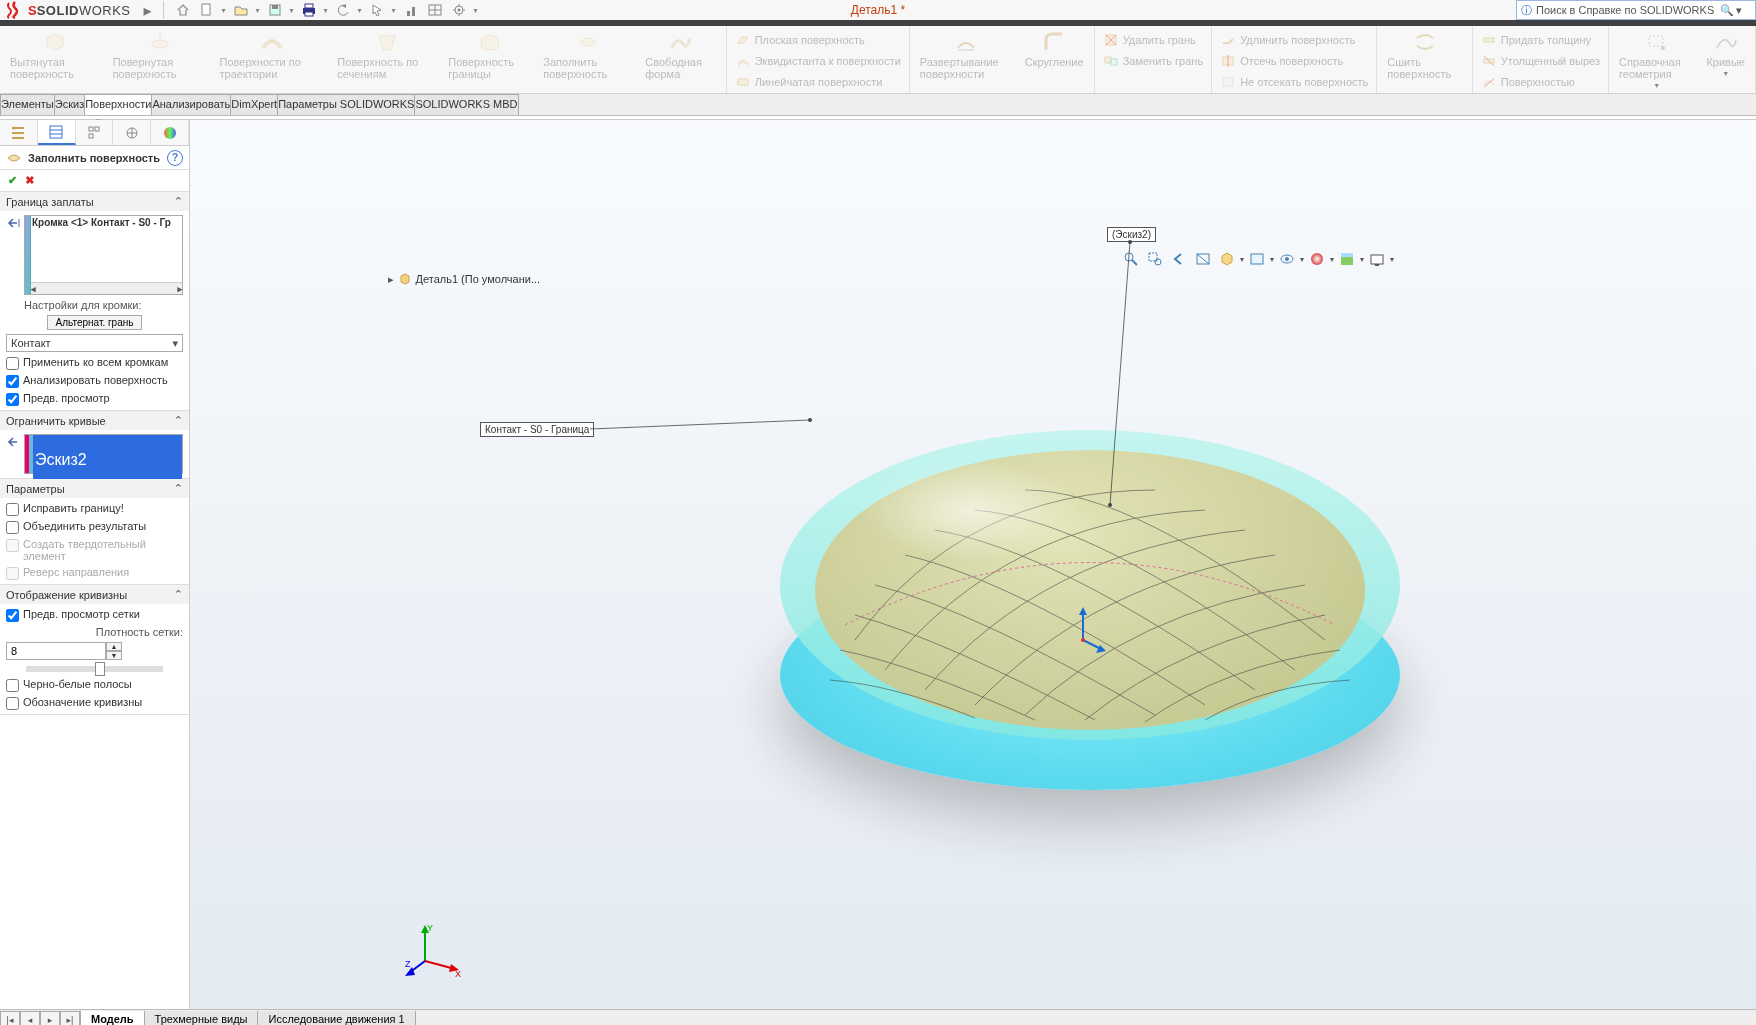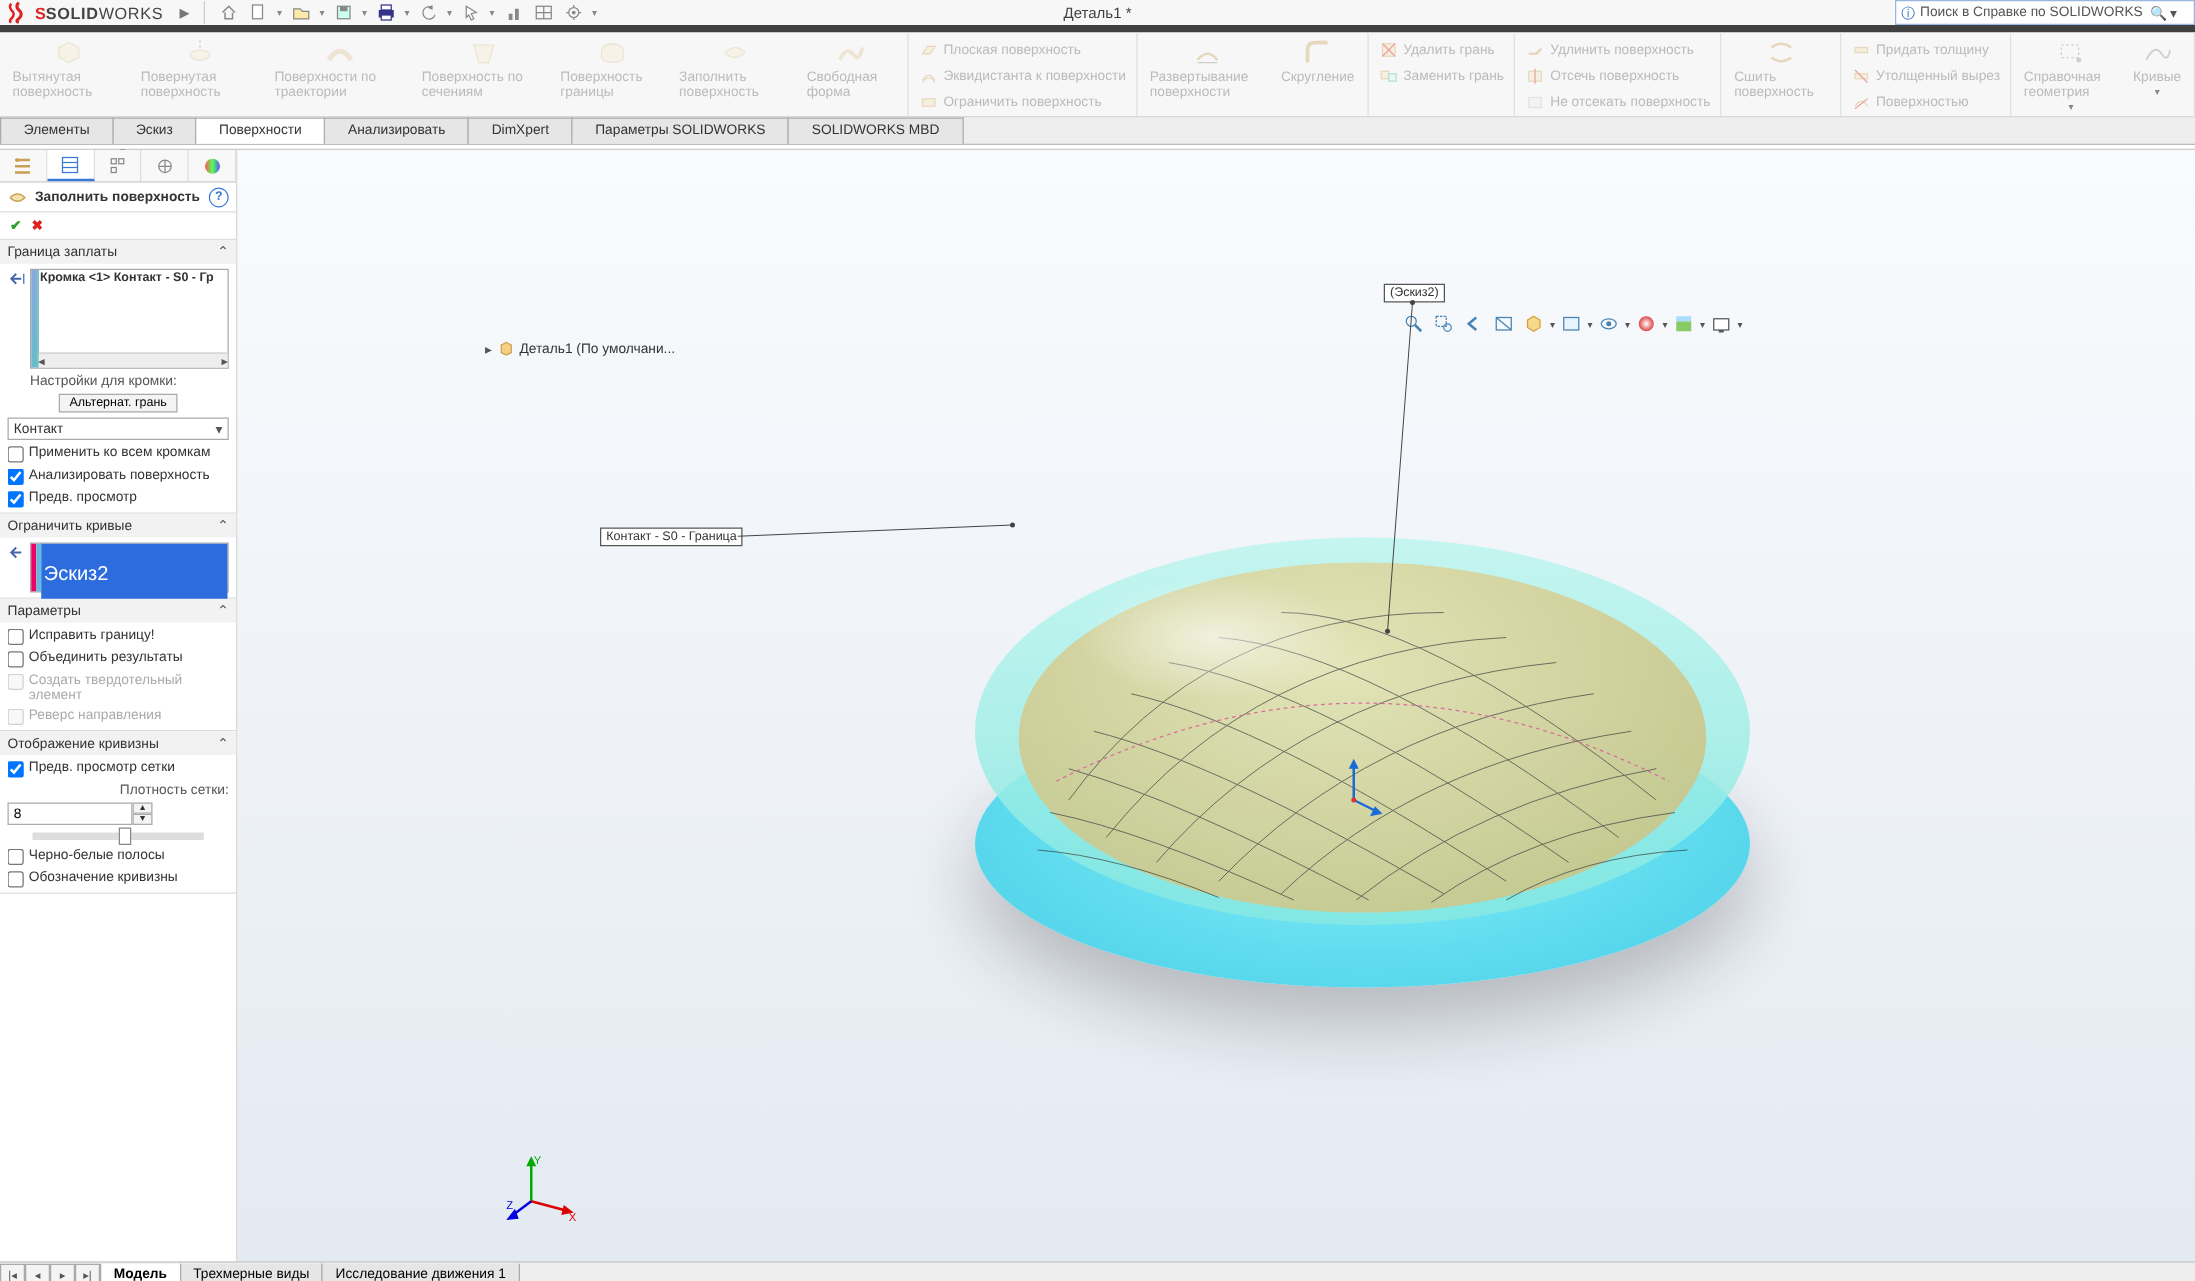--- a/index.html
+++ b/index.html
@@ -13,7 +13,7 @@
   .sep { width:1px; height:18px; background:#ccc; margin:0 4px; }
   .qat { display:flex; align-items:center; gap:2px; padding:0 4px; }
   .qat .btn, .iconbtn { width:22px; height:22px; display:flex; align-items:center; justify-content:center; color:#777; border-radius:2px; cursor:default; }
-  .doc-title { position:absolute; left:50%; transform:translateX(-50%); font-size:12px; color:#404040; }
+  .doc-title { position:absolute; left:50%; transform:translateX(-50%); font-size:12px; color:#c2410c; }
   .searchbox { margin-left:auto; display:flex; align-items:center; border:1px solid #9bb6e0; height:20px; padding:0 4px; font-size:11px; color:#555; background:#fff; min-width:240px; }
   .searchbox .sicon { color:#1a5fb4; margin-right:4px; }
   .searchbox .caret { margin-left:auto; color:#555; }

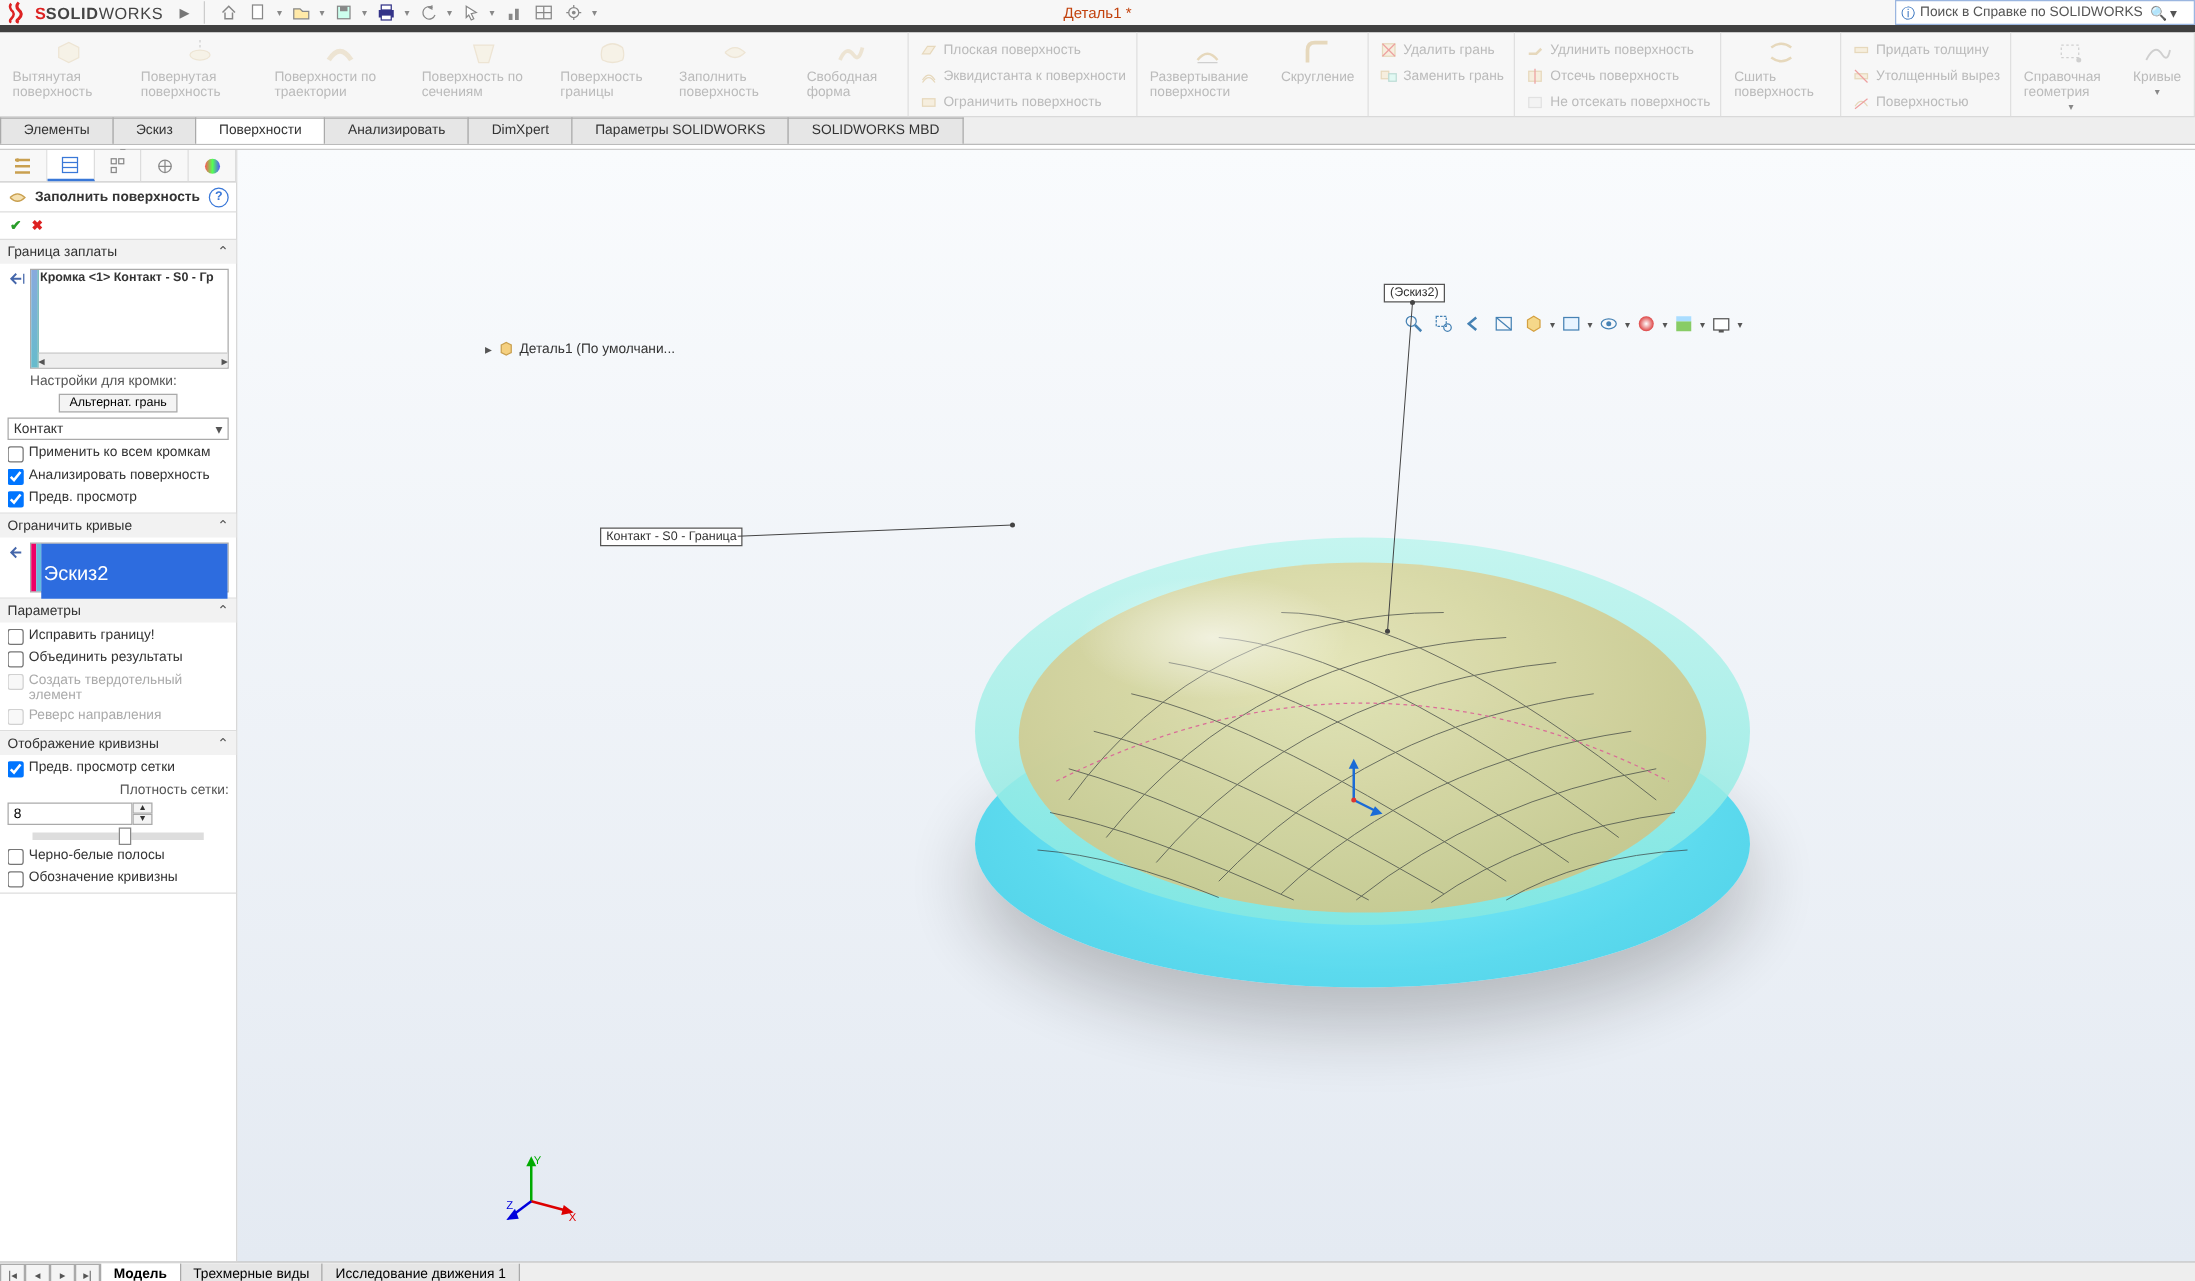--- a/index.html
+++ b/index.html
@@ -300,7 +300,7 @@
               <rect x="2" y="4" width="10" height="6" stroke="#c9a050" fill="#f5e0b0"></rect>
             </svg>
           </div>
-          <span>Ограничить поверхность</span>
+          <span>Линейчатая поверхности</span>
         </div>
     </div>
   </div>

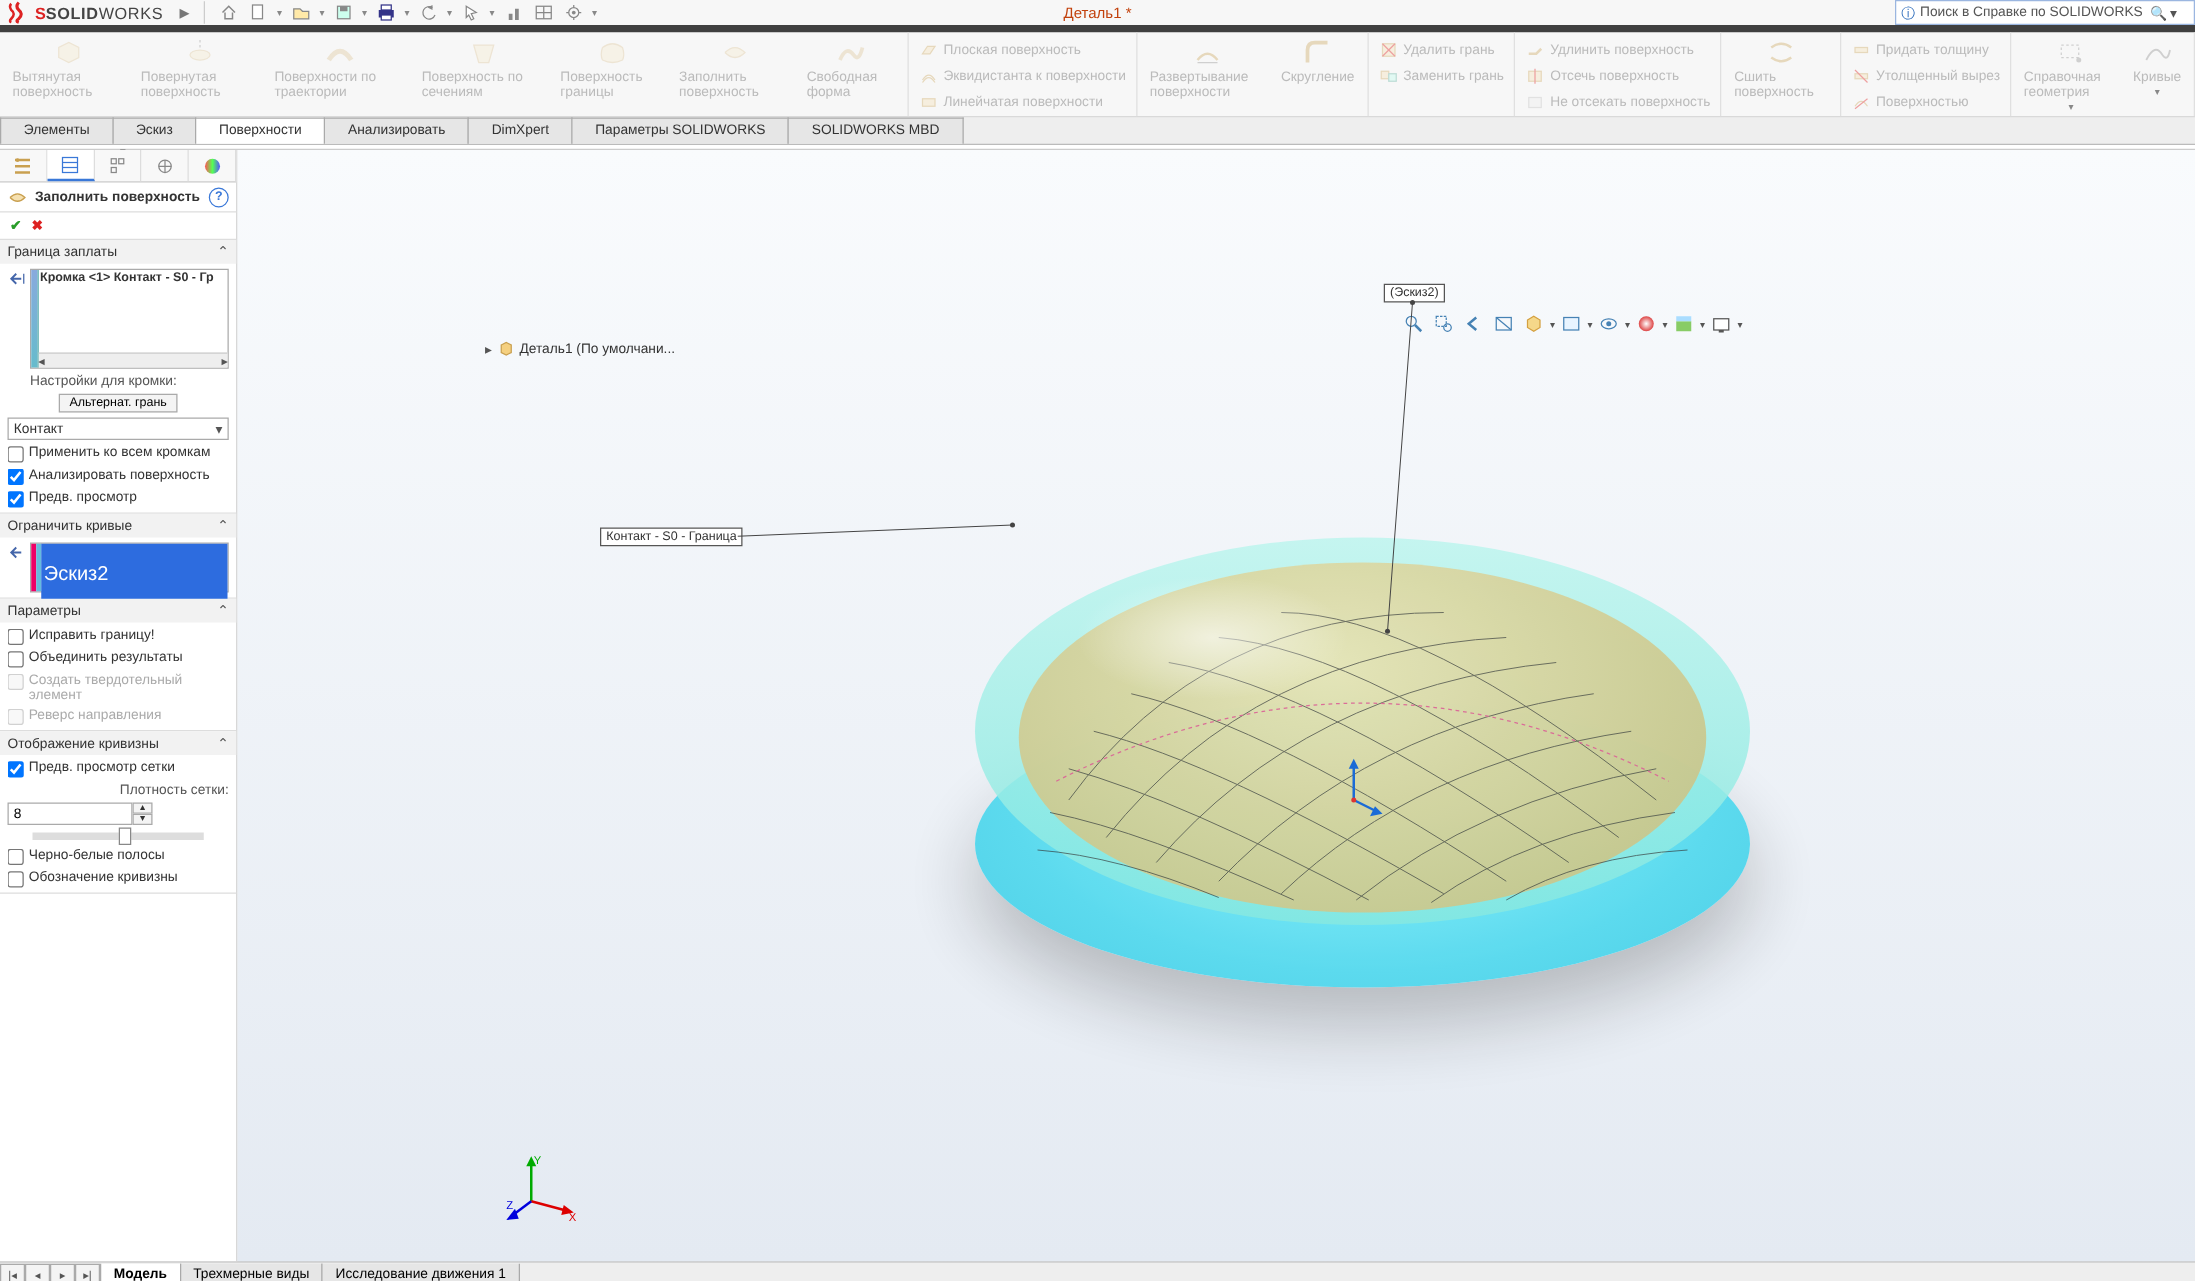--- a/index.html
+++ b/index.html
@@ -29,7 +29,7 @@
   .dimmed .ic { opacity:0.35; }
   
   .tabs { display:flex; height:22px; background:#eee; border-bottom:1px solid #bbb; font-size:11px; }
-  .tab { padding:3px 18px; border:1px solid #aaa; border-bottom:none; background:#e6e6e6; color:#333; margin-right:-1px; }
+  .tab { padding:3px 0; border:1px solid #aaa; border-bottom:none; background:#e6e6e6; color:#333; margin-right:-1px; }
   .tab.active { background:#fff; position:relative; z-index:1; }
   
   .workarea { display:flex; height: calc(1025px - 26px - 68px - 22px - 20px); }

